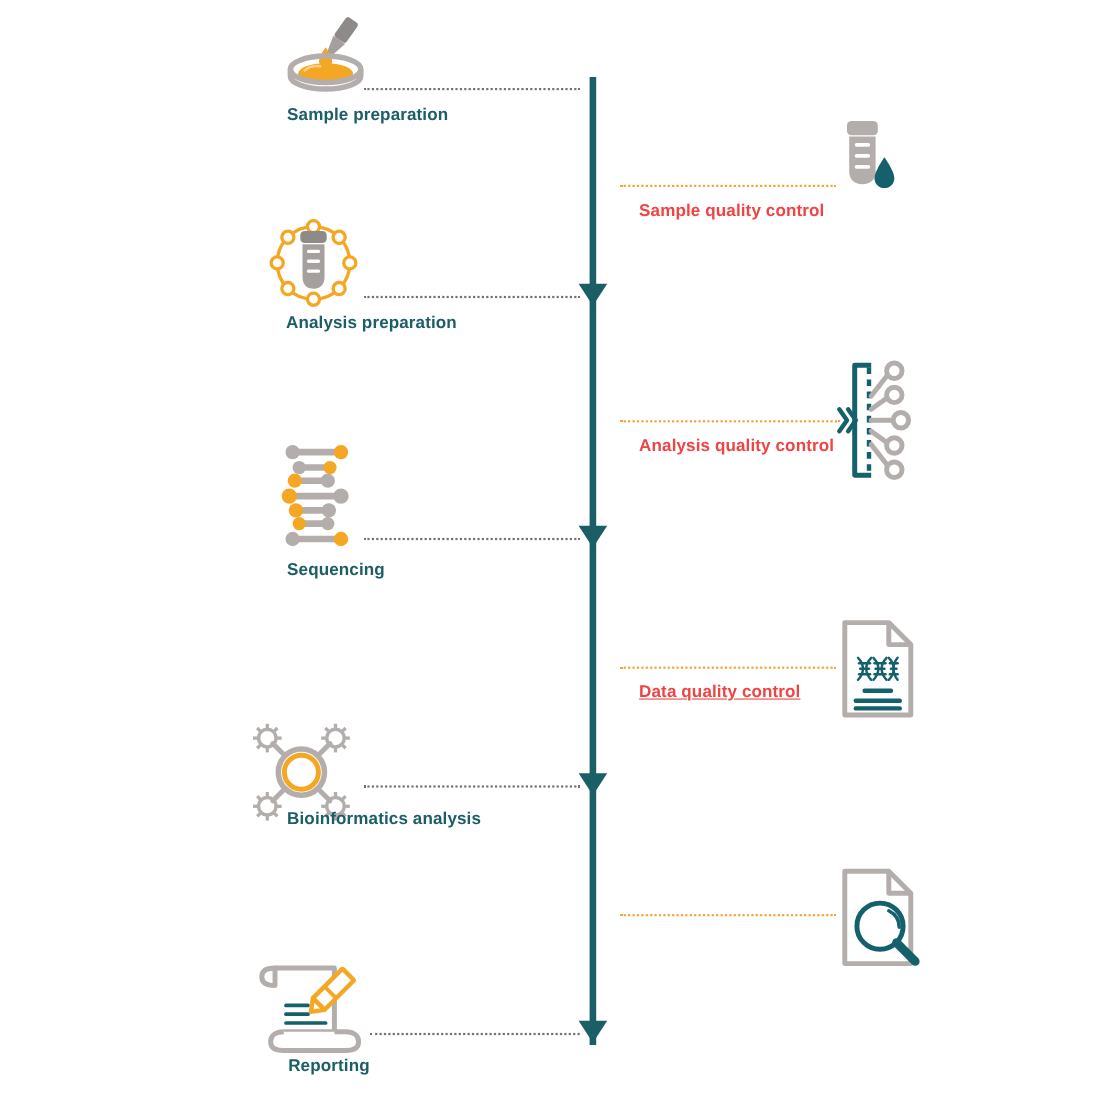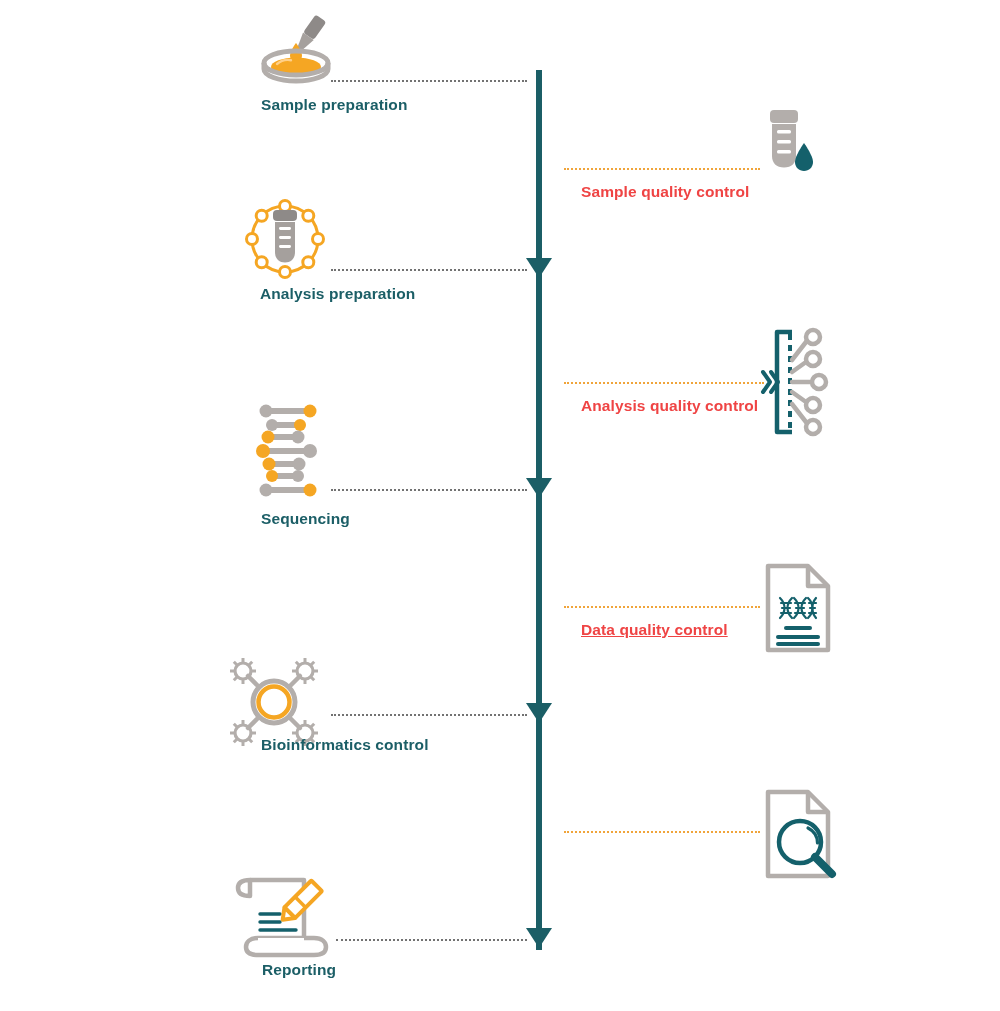--- a/index.html
+++ b/index.html
@@ -280,7 +280,7 @@
       </g>
     </svg>
   </div>
-  <div class="label-left" style="left:233px;top:736px;">Bioinformatics control</div>
+  <div class="label-left" style="left:233px;top:736px;">Bioinformatics analysis</div>
 
   <div class="icon" style="left:736px;top:788px;">
     <svg width="78" height="92" viewBox="0 0 78 92">

